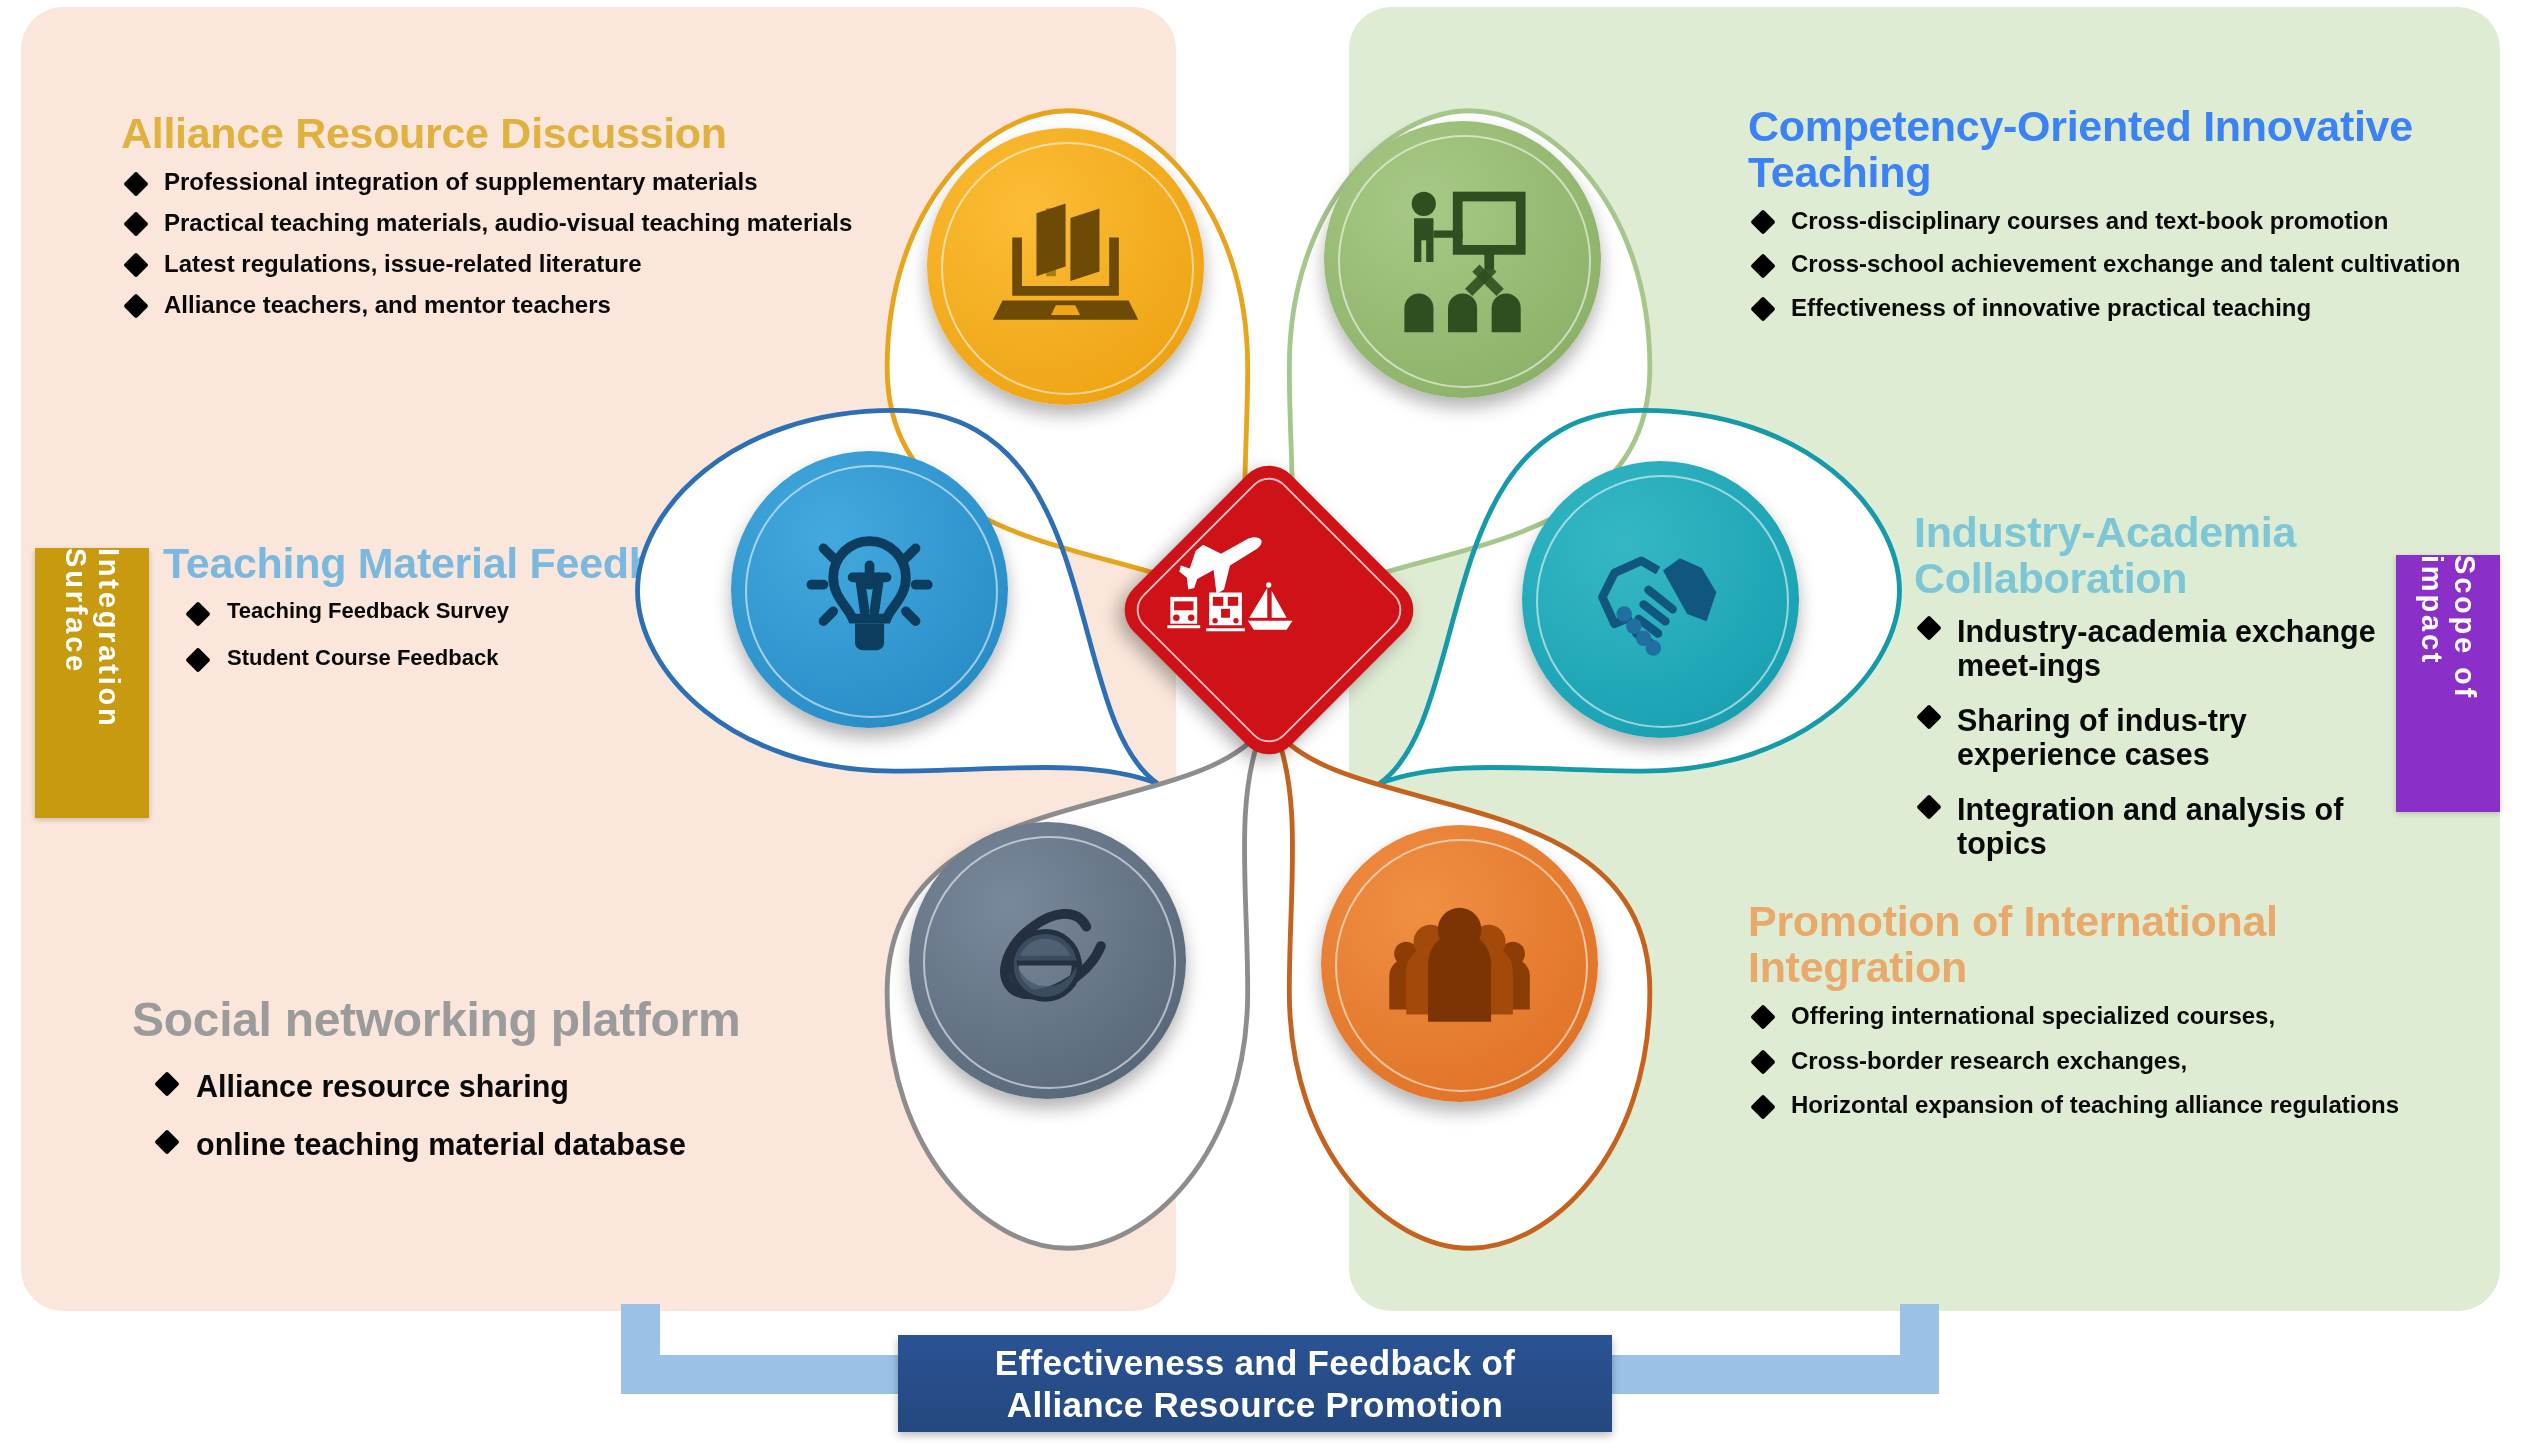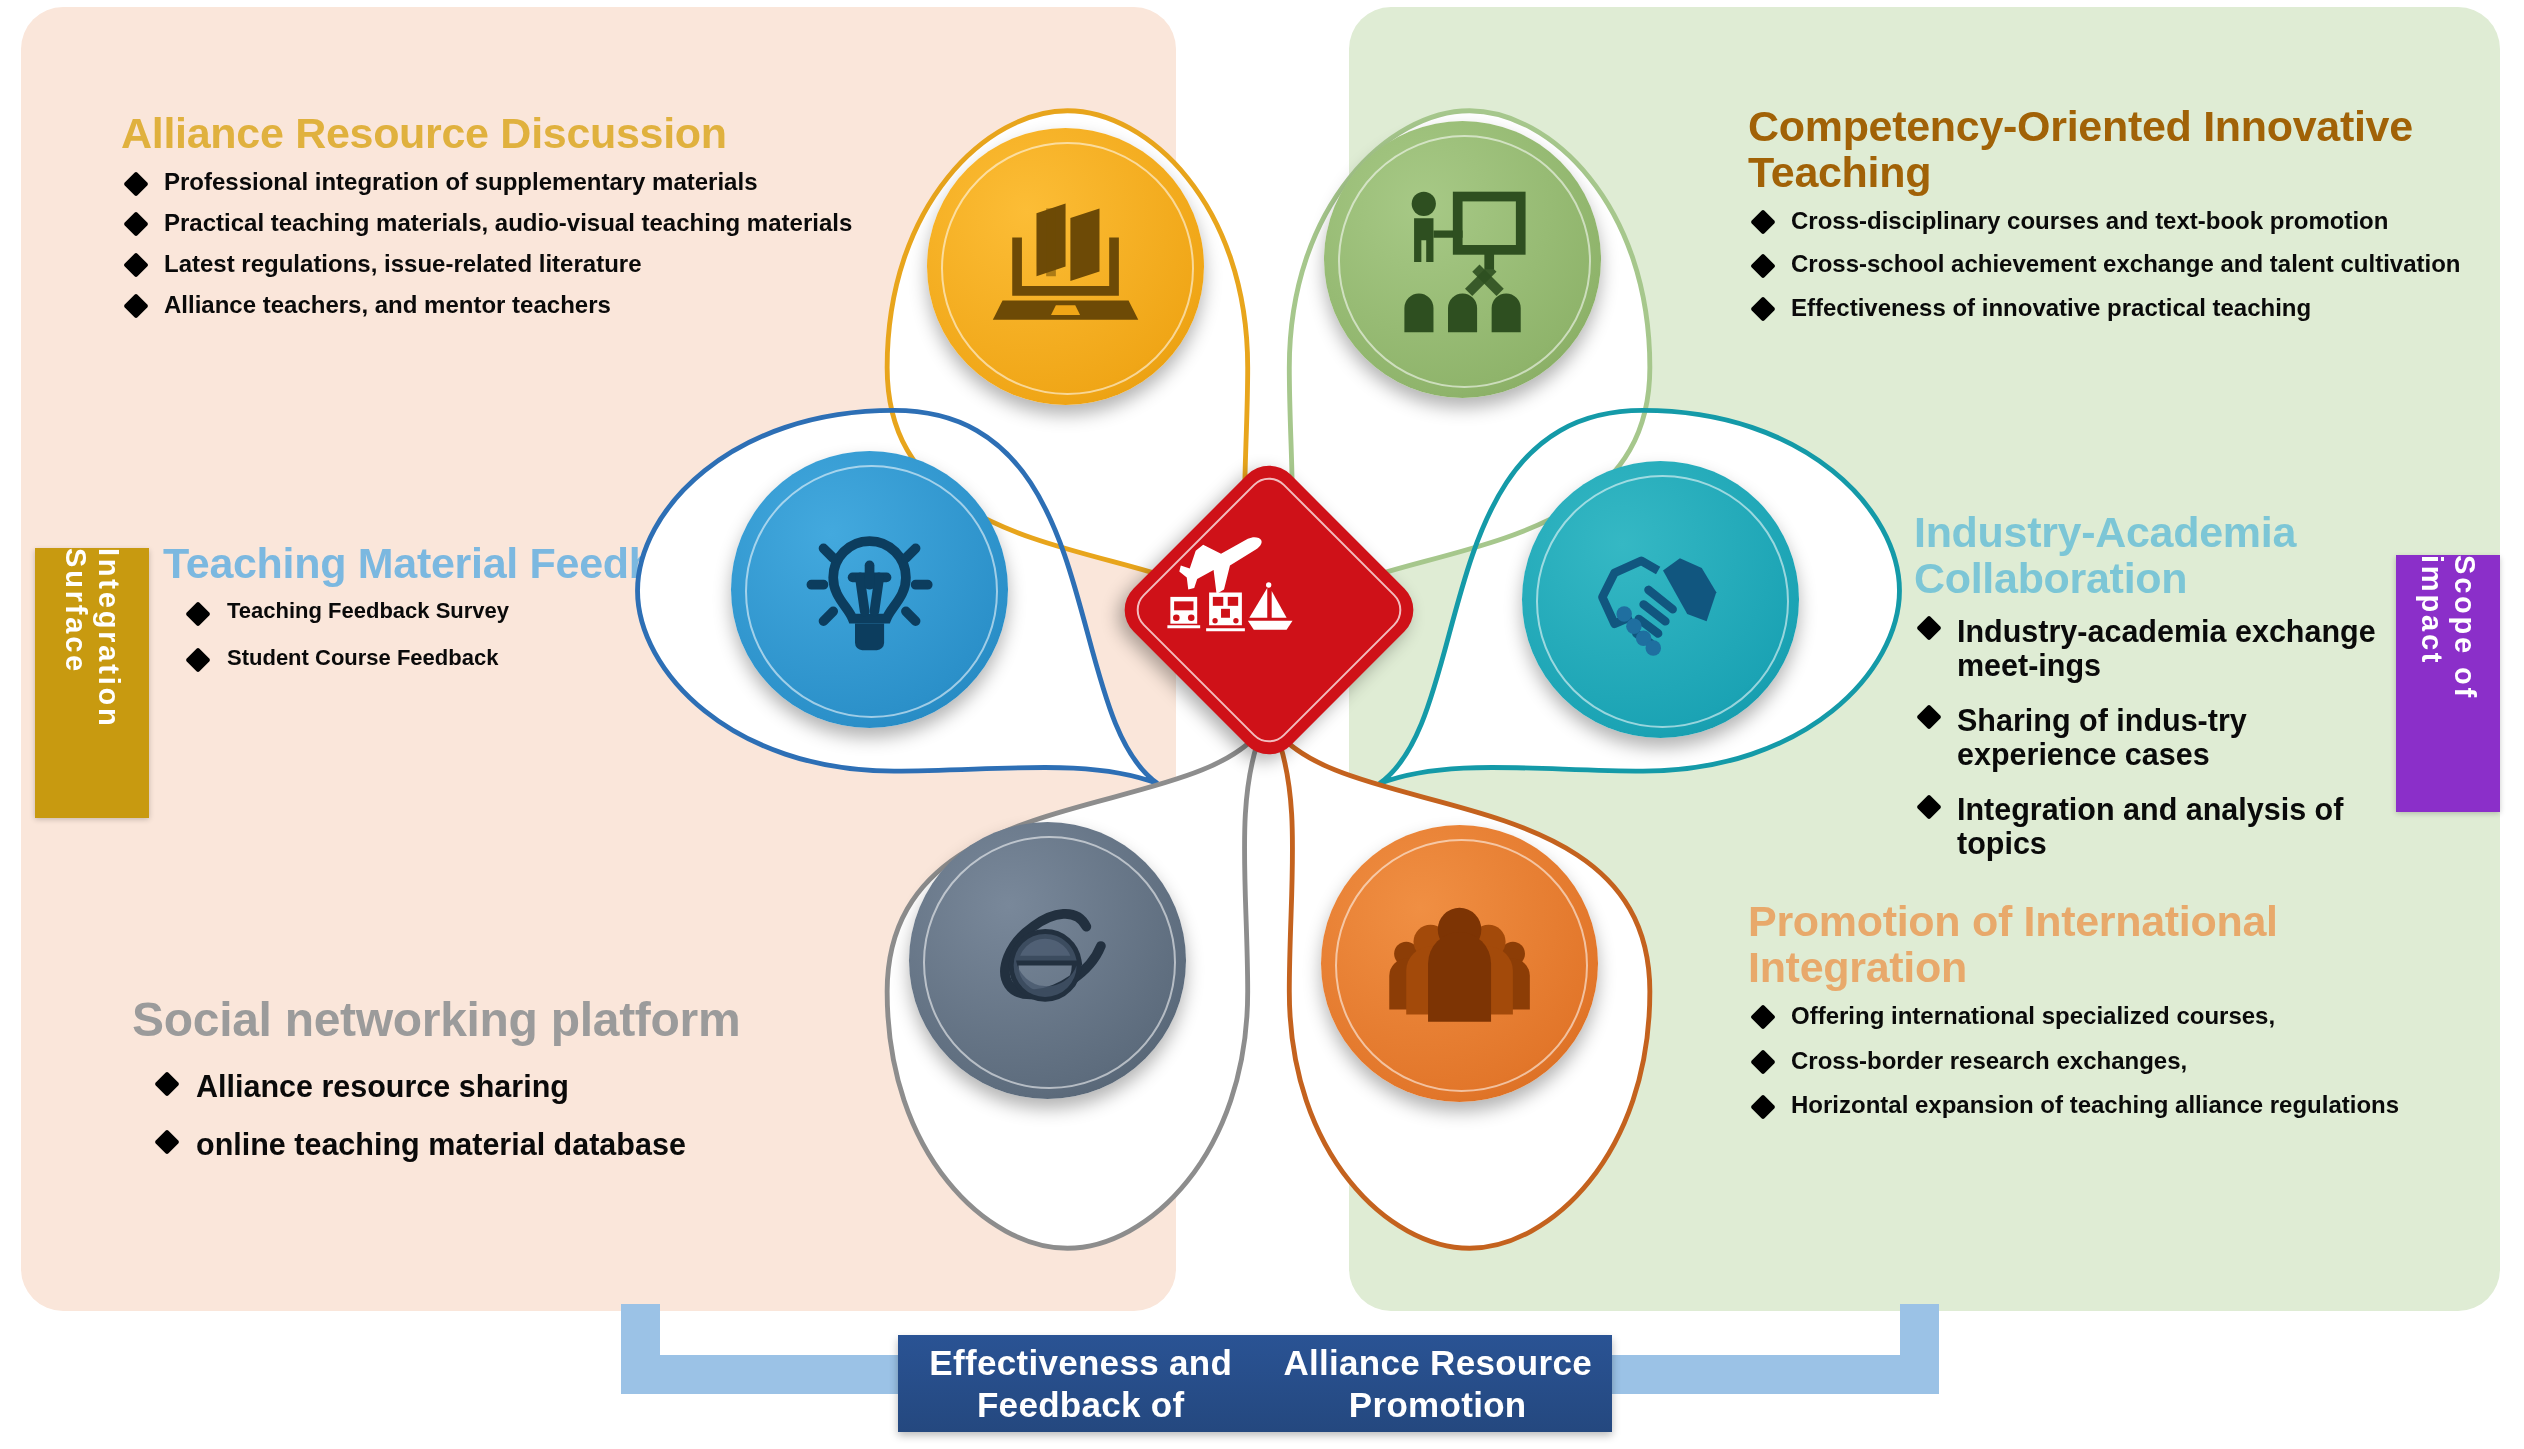--- a/index.html
+++ b/index.html
@@ -49,7 +49,7 @@
   #blk-ari li{margin-bottom:14px;}
 
   #blk-cot{left:1748px;top:104px;width:756px;}
-  #blk-cot h2{color:#a16207;}
+  #blk-cot h2{color:#3b82f6;}
 
   #blk-tmf{left:163px;top:541px;width:569px;}
   #blk-tmf h2{color:#7bb8e0;}

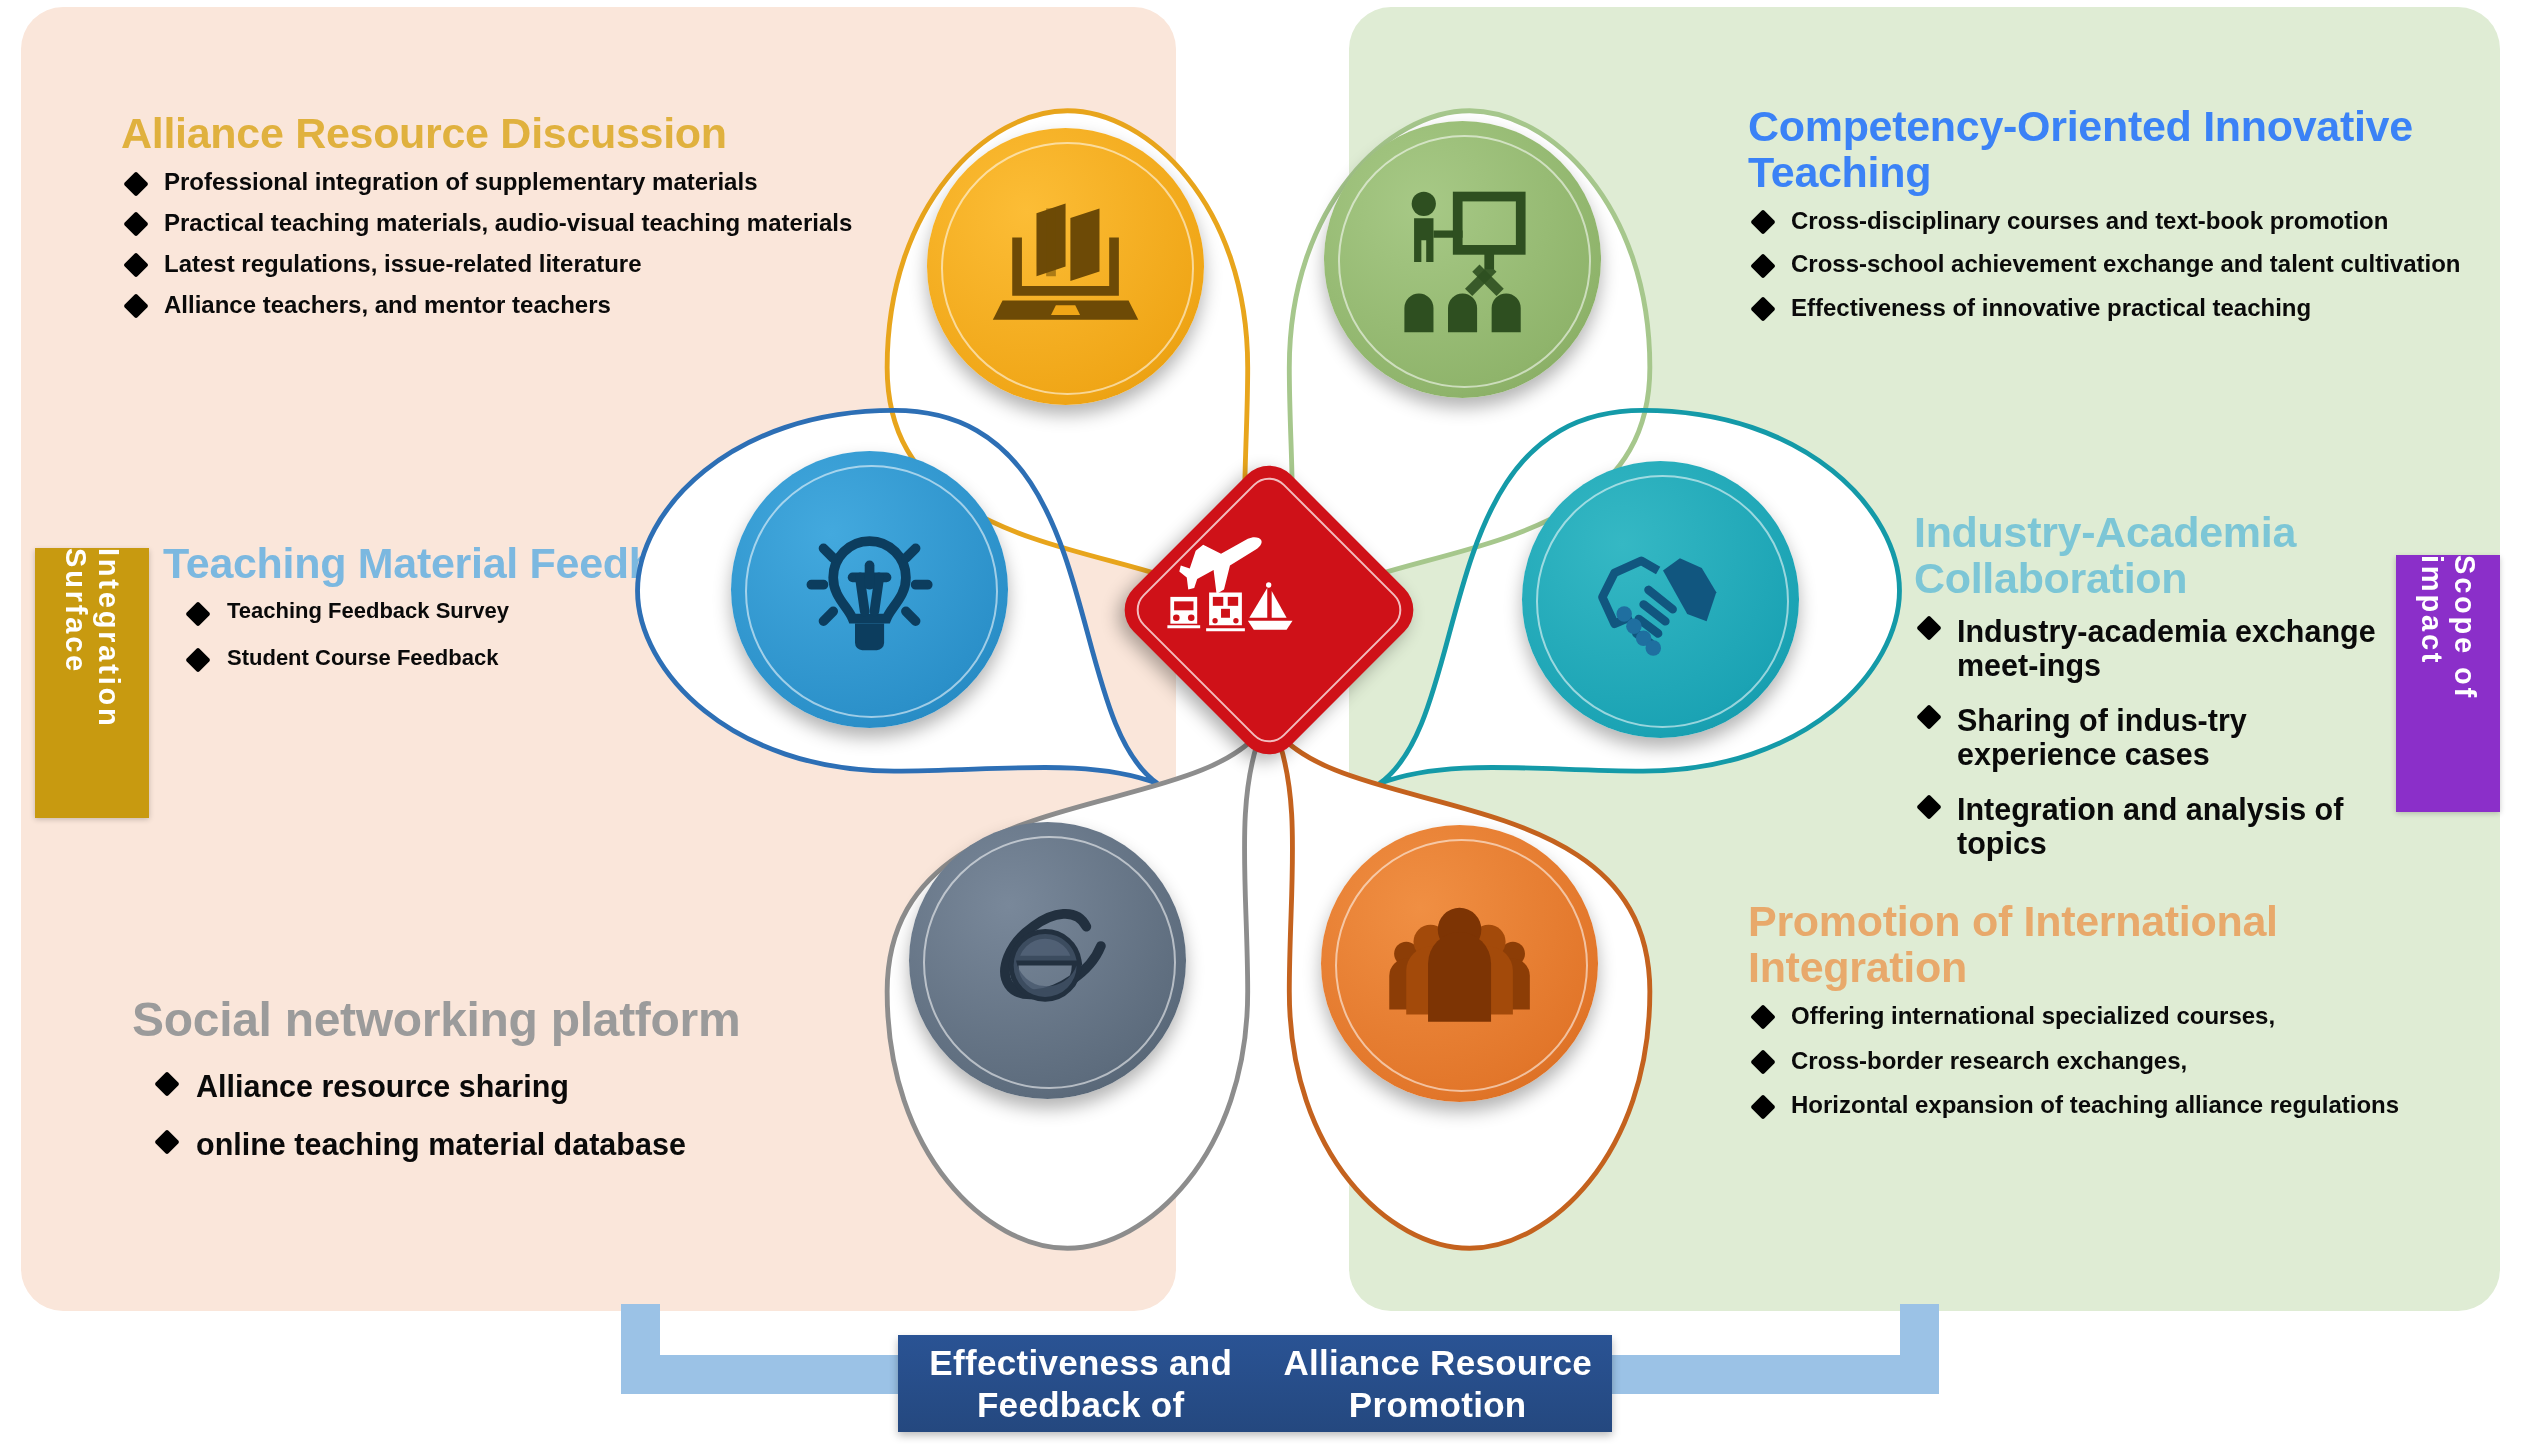--- a/index.html
+++ b/index.html
@@ -119,7 +119,7 @@
     position:absolute;left:898px;top:1335px;width:714px;height:97px;
     background:linear-gradient(180deg,#2a5394,#24487f);
     box-shadow:0 3.5px 8.3px rgba(0,0,0,.28);
-    display:flex;flex-direction:row;align-items:center;justify-content:center;
+    display:flex;flex-direction:column;align-items:center;justify-content:center;
     color:#ffffff;font-weight:bold;font-size:35px;line-height:1.18;letter-spacing:0.3px;
     text-align:center;
   }

